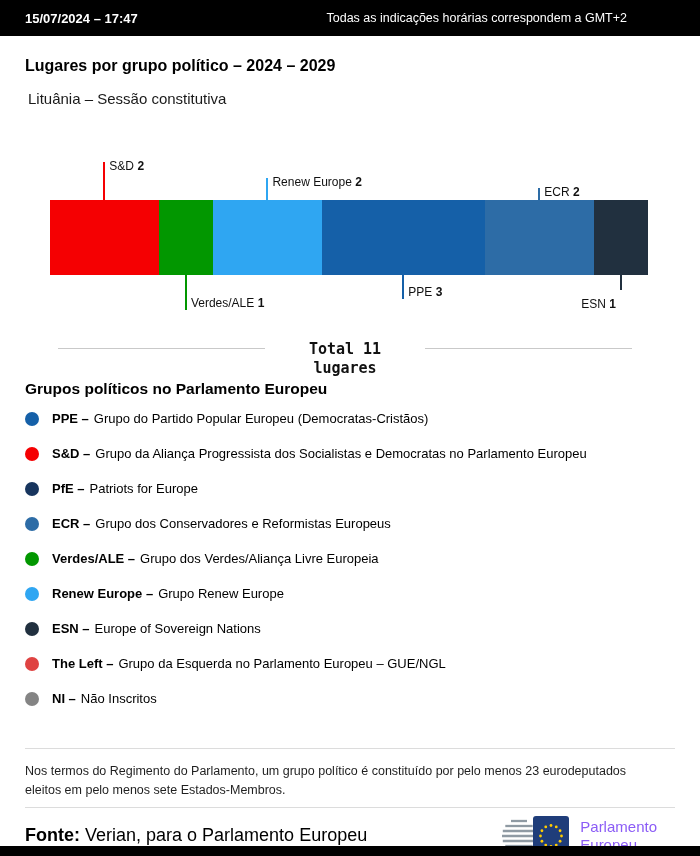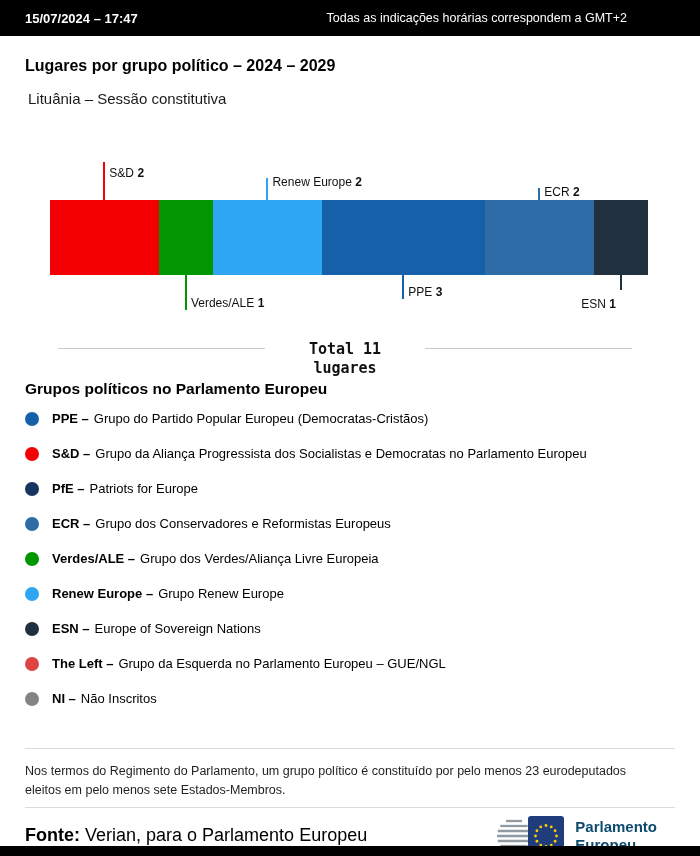--- a/index.html
+++ b/index.html
@@ -61,7 +61,7 @@
   <div class="chart" id="chart">
       <div class="seg" style="left: 0%; width: 18.1818%; background: rgb(245, 0, 2);"></div>
       <div class="leader" style="left: calc(9.09091% - 1px); height: 38px; background: rgb(245, 0, 2); top: 24px;"></div>
-      <div class="callout" style="left: calc(9.09091% + 5px); top: 28px; text-align: center;"><span>S&amp;D </span><b>2</b></div>
+      <div class="callout" style="left: calc(9.09091% + 5px); top: 21px; text-align: center;"><span>S&amp;D </span><b>2</b></div>
       <div class="seg" style="left: 18.1818%; width: 9.09091%; background: rgb(2, 151, 0);"></div>
       <div class="leader" style="left: calc(22.7273% - 1px); height: 35px; background: rgb(2, 151, 0); top: 137px;"></div>
       <div class="callout" style="left: calc(22.7273% + 5px); top: 158px;"><span>Verdes/ALE </span><b>1</b></div>

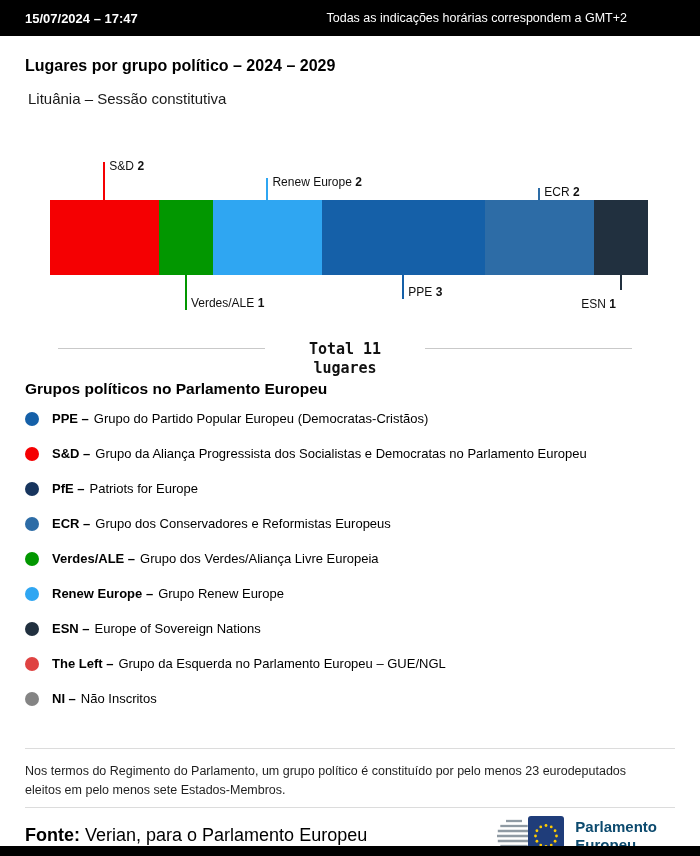--- a/index.html
+++ b/index.html
@@ -43,7 +43,7 @@
   .source{font-size:18px;margin:0;}
   .source b{font-weight:700;}
   .logo{display:flex;align-items:center;gap:8px;margin-right:18px;}
-  .logo-text{font-size:15px;font-weight:700;color:#0c4a6e;line-height:18px;}
+  .logo-text{font-size:15px;font-weight:400;color:#8b5cf6;line-height:18px;}
   .bottombar{position:absolute;bottom:0;left:0;width:700px;height:10px;background:#000;}
 </style>
 </head>

